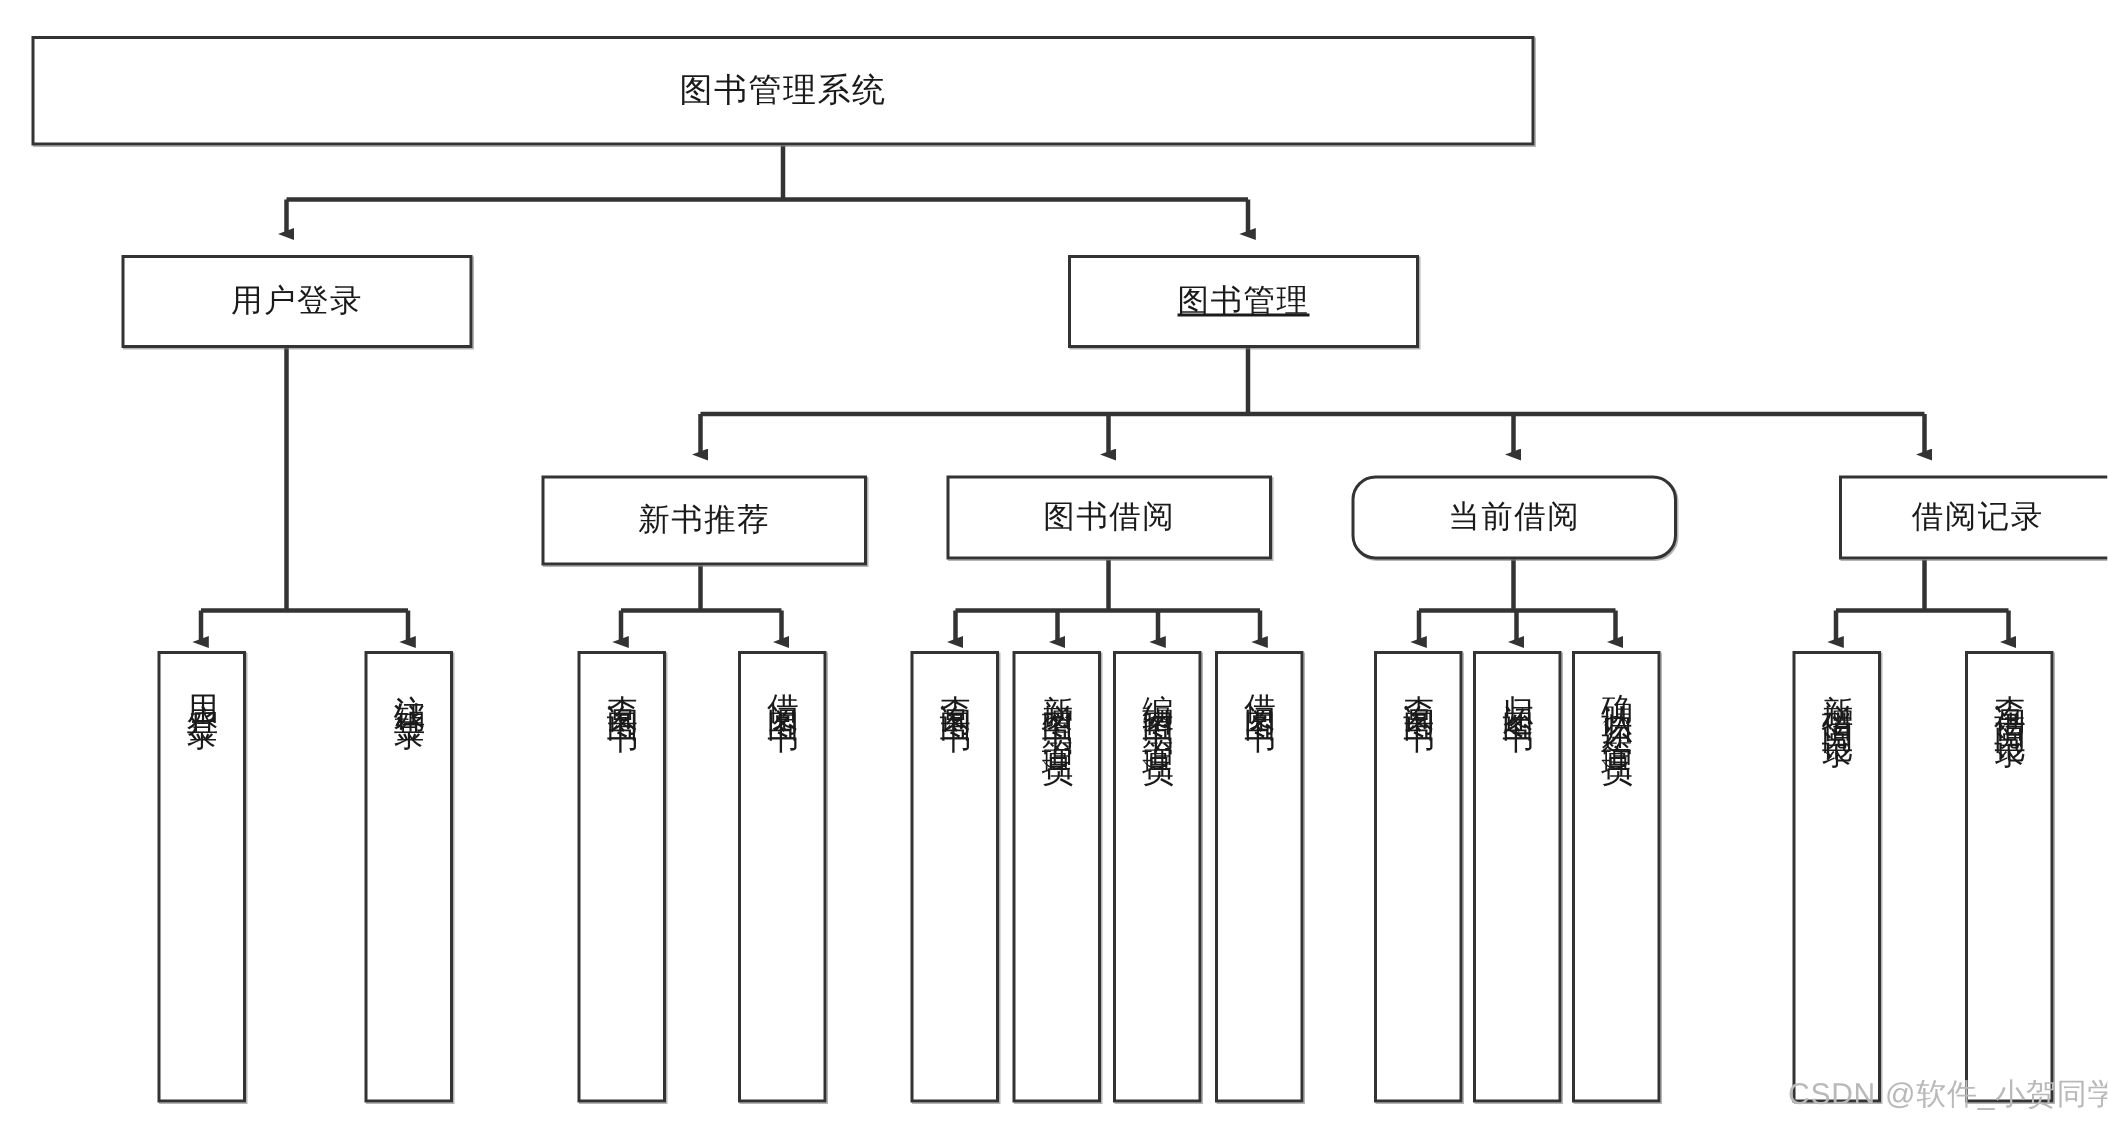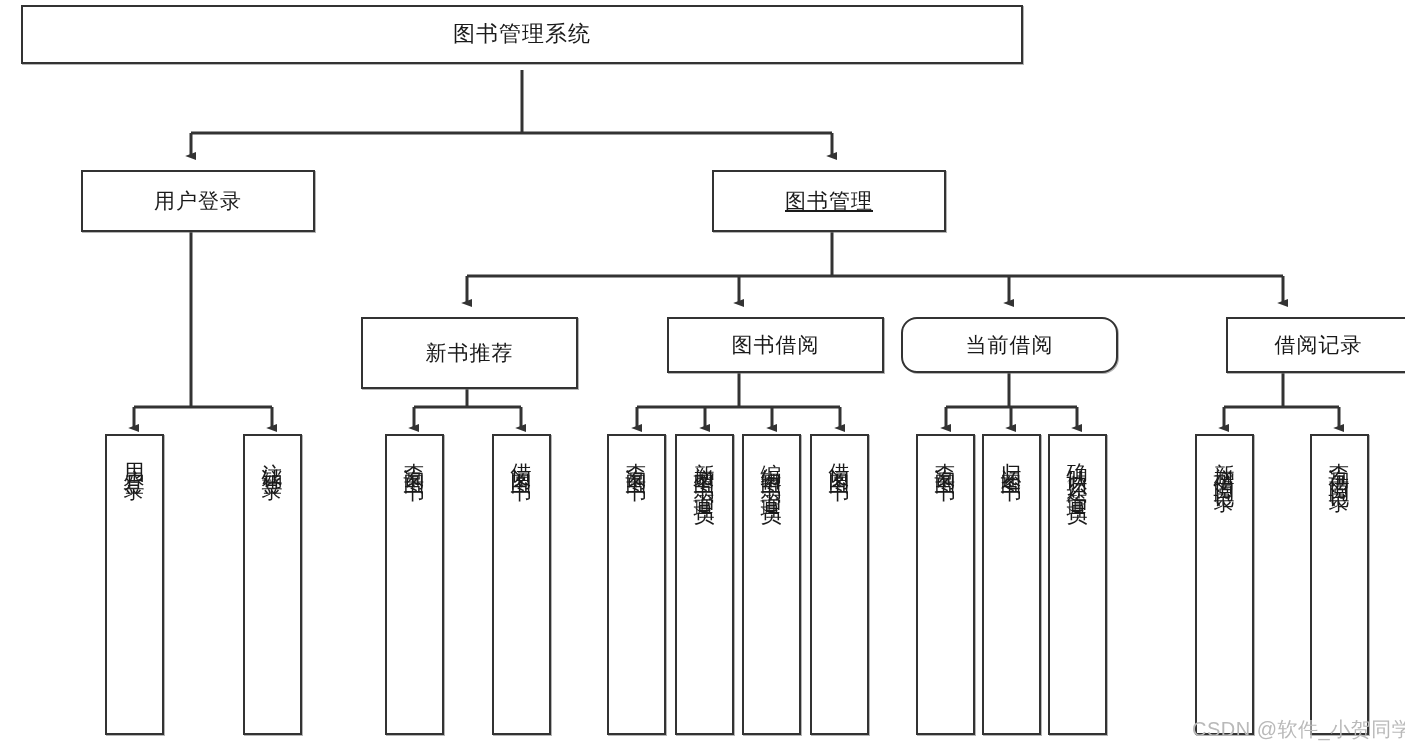--- a/index.html
+++ b/index.html
@@ -127,7 +127,7 @@
     </g>
   </svg>
 
-  <div class="node root horiz" style="left:21px; top:5px; width:1002px; height:59px;">
+  <div class="node root horiz" style="left:21px; top:24px; width:1002px; height:73px;">
     <span class="node-label">图书管理系统</span>
   </div>
 

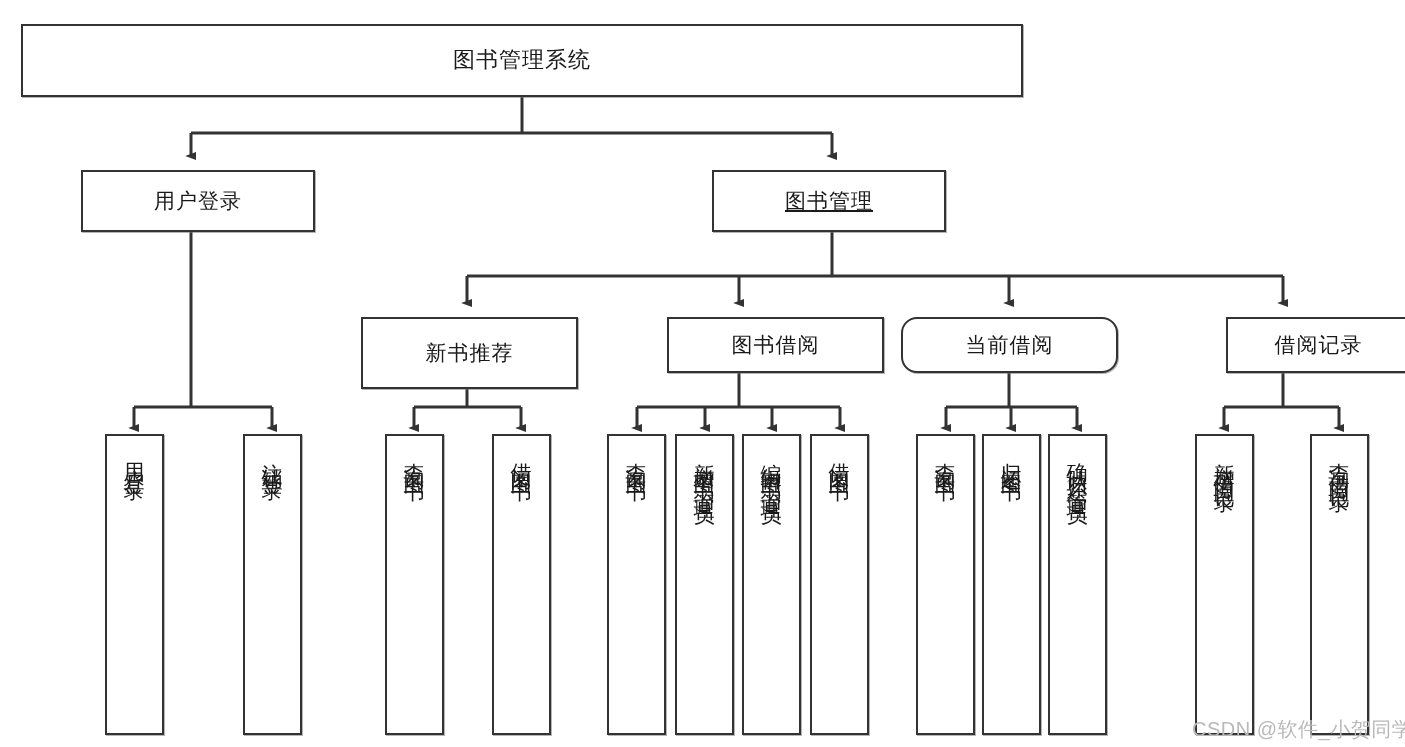--- a/index.html
+++ b/index.html
@@ -138,7 +138,7 @@
     <span class="node-label">图书管理</span>
   </div>
 
-  <div class="node horiz" style="left:361px; top:317px; width:217px; height:72px;">
+  <div class="node horiz" style="left:361px; top:317px; width:217px; height:60px;">
     <span class="node-label">新书推荐</span>
   </div>
   <div class="node horiz" style="left:631px; top:317px; width:217px; height:56px;margin-left:36px;">

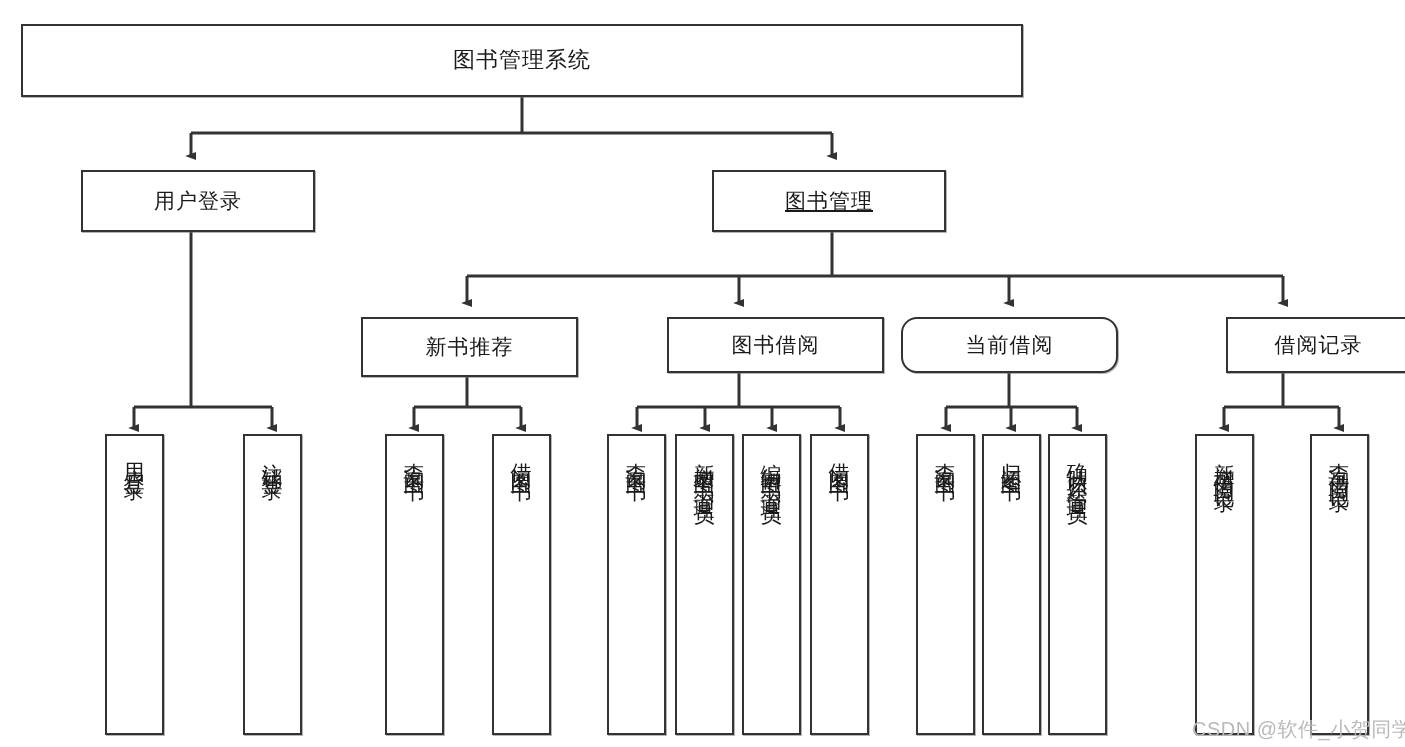--- a/index.html
+++ b/index.html
@@ -141,7 +141,7 @@
   <div class="node horiz" style="left:361px; top:317px; width:217px; height:60px;">
     <span class="node-label">新书推荐</span>
   </div>
-  <div class="node horiz" style="left:631px; top:317px; width:217px; height:56px;margin-left:36px;">
+  <div class="node horiz" style="left:631px; top:317px; width:217px; height:56px;">
     <span class="node-label">图书借阅</span>
   </div>
   <div class="node horiz" style="left:901px; top:317px; width:217px; height:56px;border-radius:16px;">

